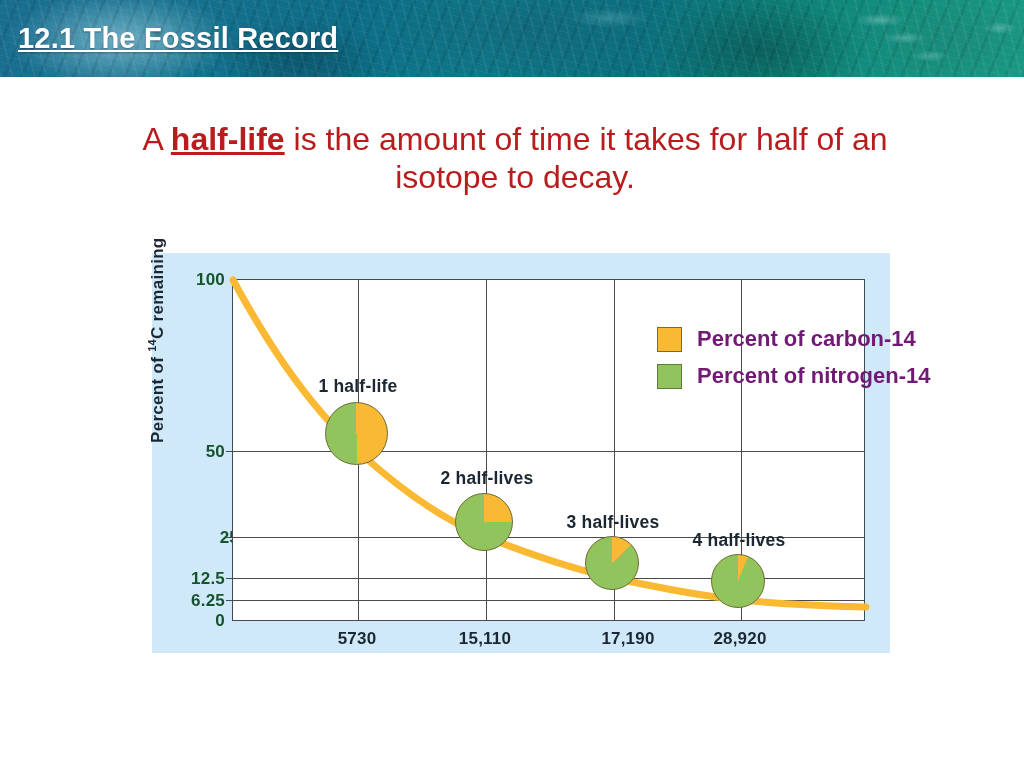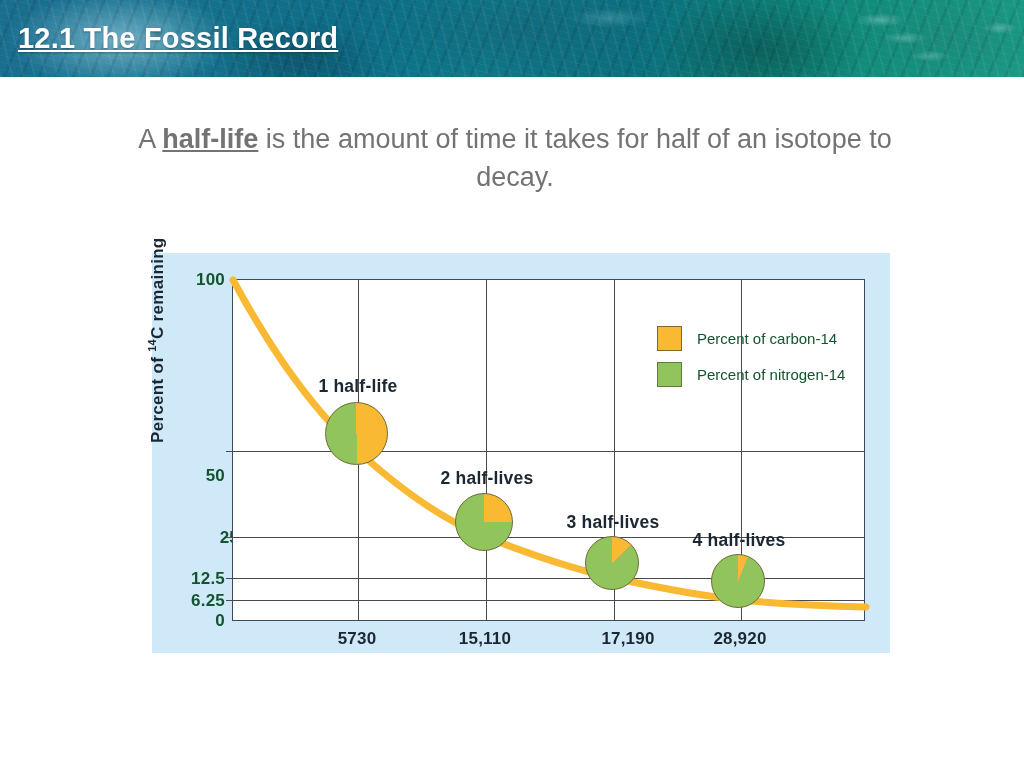--- a/index.html
+++ b/index.html
@@ -53,8 +53,8 @@
   
   .body-text {
     position: absolute; left: 110px; top: 120px; width: 810px;
-    text-align: center; color: #737373;
-    font-size: 27px; line-height: 38px;
+    text-align: center; color: #b91c1c;
+    font-size: 32px; line-height: 38px;
   }
   .body-text b { font-weight: bold; text-decoration: underline; }
 

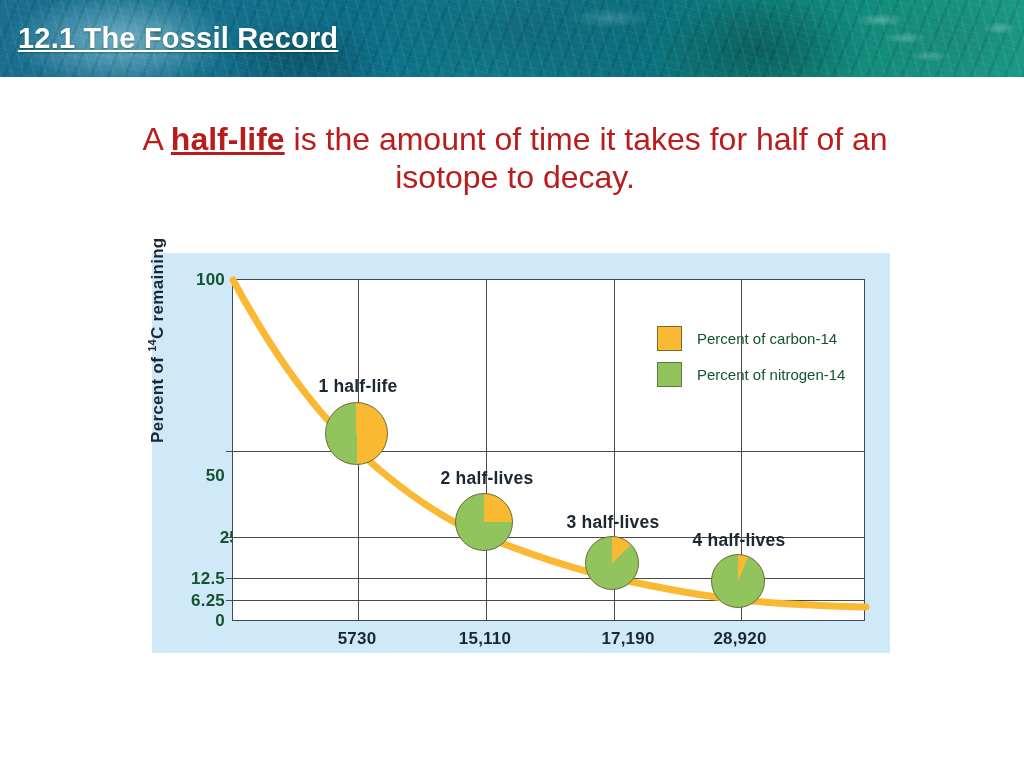--- a/index.html
+++ b/index.html
@@ -103,7 +103,7 @@
   .swatch { width: 25px; height: 25px; border: 1.4px solid #7a6a2e; margin-right: 15px; }
   .swatch.c14 { background: #fab933; }
   .swatch.n14 { border-color: #5f7a3a; background: #92c45d; }
-  .legend-text { color: #14532d; font-size: 15px; font-weight: 400; white-space: nowrap; }
+  .legend-text { color: #701a75; font-size: 22px; font-weight: 700; white-space: nowrap; }
 
   
   .pie { position: absolute; border-radius: 50%; border: 1.5px solid #6b6b34; }

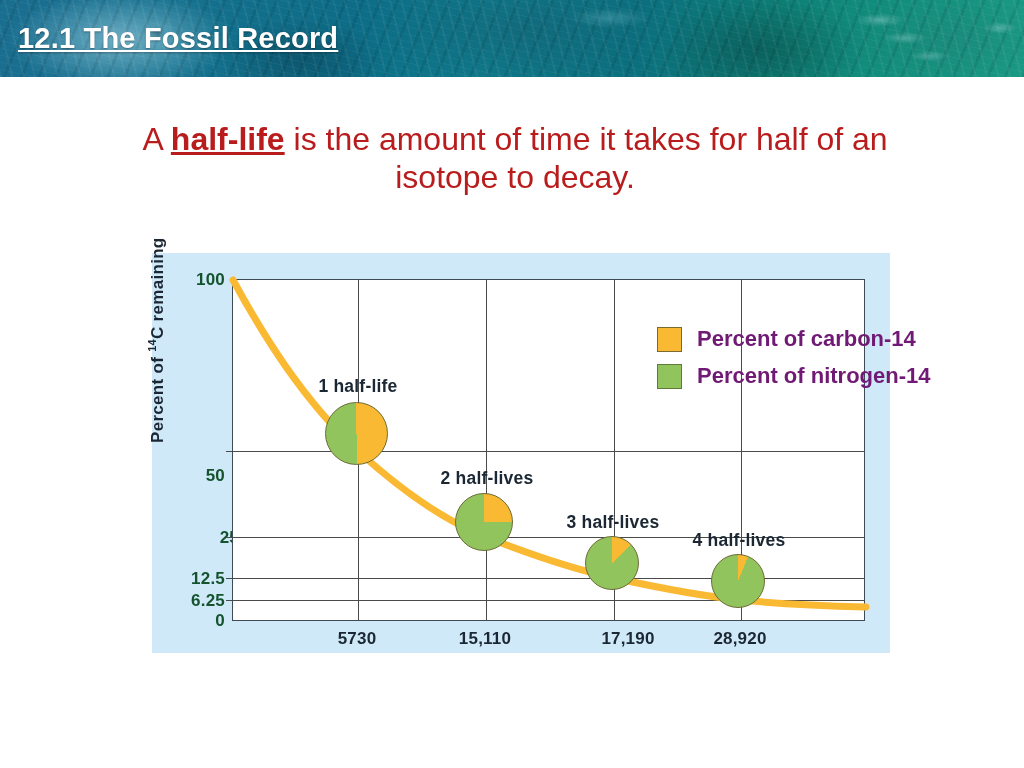--- a/index.html
+++ b/index.html
@@ -139,7 +139,7 @@
     </div>
 
     <div class="ytick" style="top:17px;  right:665px;">100</div>
-    <div class="ytick" style="top:189px; right:665px;margin-top:24px;">50</div>
+    <div class="ytick" style="top:189px; right:665px;">50</div>
     <div class="ytick" style="top:275px; right:651px;">25</div>
     <div class="ytick" style="top:316px; right:665px;">12.5</div>
     <div class="ytick" style="top:338px; right:665px;">6.25</div>

